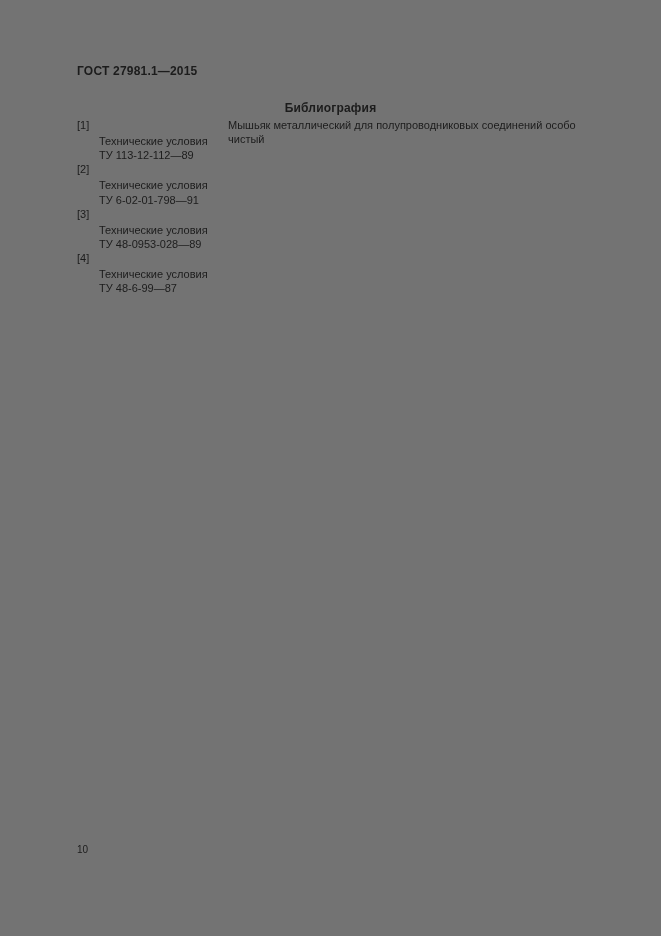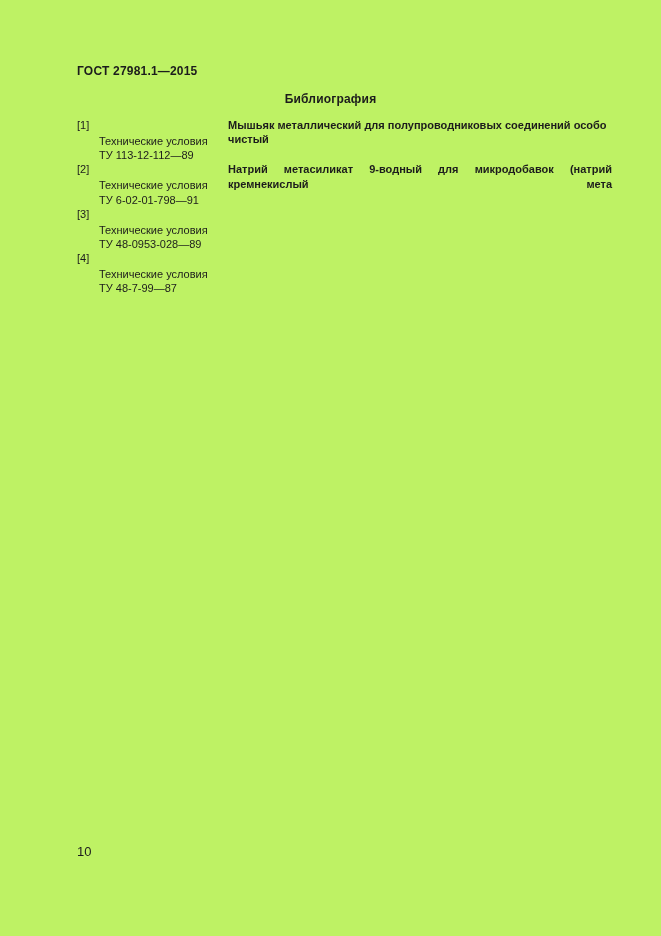--- a/index.html
+++ b/index.html
@@ -11,7 +11,7 @@
     position: relative;
     width: 661px;
     height: 936px;
-    background: #bef264;
+    background: #737373;
     font-family: "Liberation Sans", sans-serif;
     color: #1c1c1c;
     overflow: hidden;

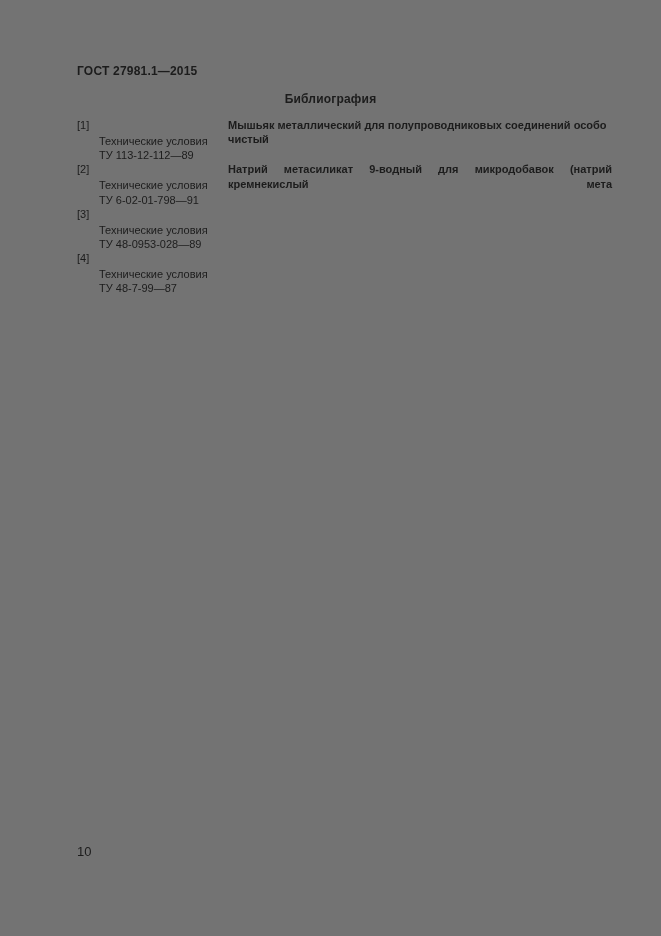--- a/index.html
+++ b/index.html
@@ -28,7 +28,7 @@
   .doc-title {
     position: absolute;
     left: 0;
-    top: 92px;
+    top: 101px;
     width: 661px;
     text-align: center;
     font-size: 12px;

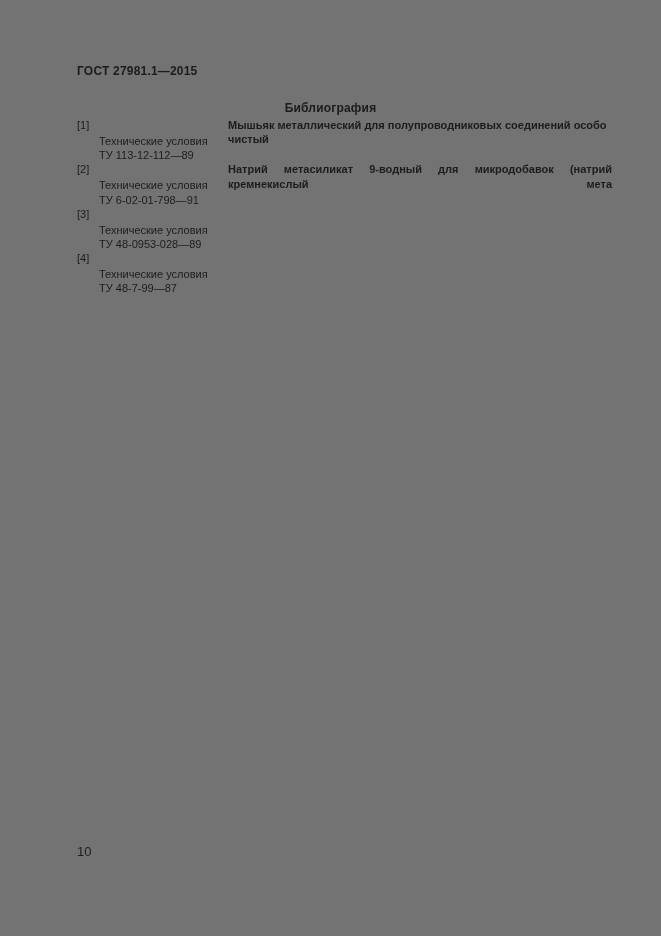--- a/index.html
+++ b/index.html
@@ -59,7 +59,6 @@
   .col-desc {
     width: 384px;
     flex: 0 0 384px;
-    font-weight: bold;
   }
   .desc-line.justified {
     text-align: justify;

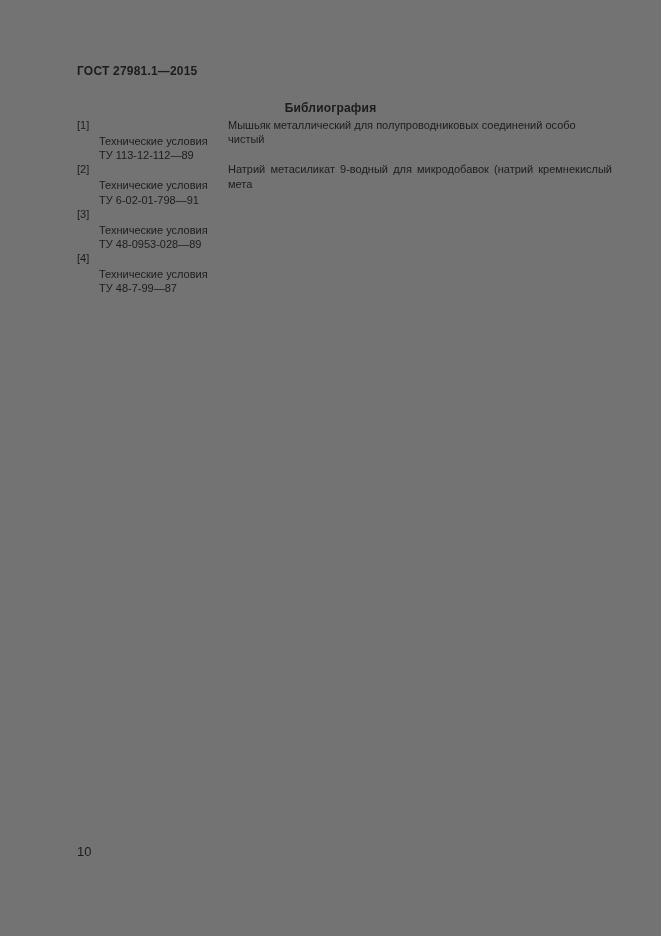--- a/index.html
+++ b/index.html
@@ -100,7 +100,6 @@
         <div>ТУ 6-02-01-798—91</div>
       </div>
       <div class="col-desc">
-        <div class="desc-line justified">Натрий метасиликат 9-водный для микродобавок (натрий кремнекислый мета</div>
       </div>
     </div>
 

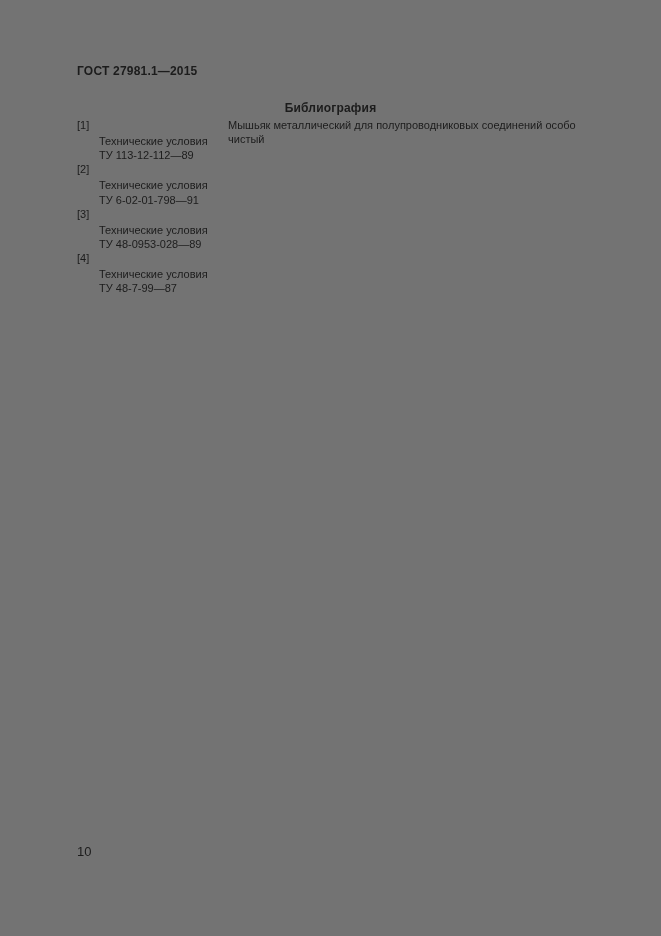--- a/index.html
+++ b/index.html
@@ -115,7 +115,7 @@
       <div class="col-ref">[4]</div>
       <div class="col-type">
         <div>Технические условия</div>
-        <div>ТУ 48-7-99—87</div>
+        <div>ТУ 48-6-99—87</div>
       </div>
     </div>
 

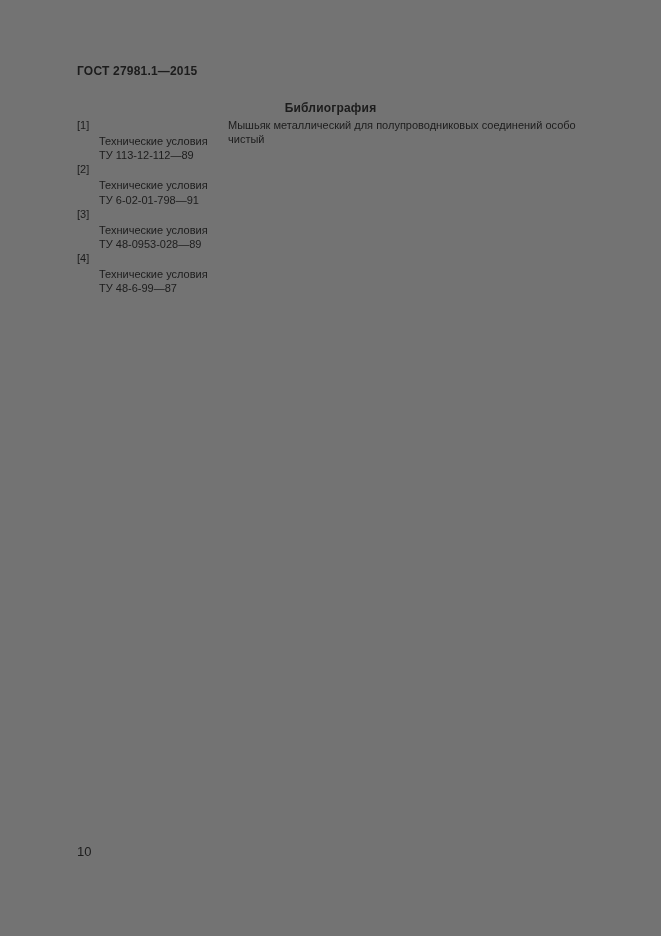--- a/index.html
+++ b/index.html
@@ -68,7 +68,7 @@
     position: absolute;
     left: 77px;
     top: 844px;
-    font-size: 13px;
+    font-size: 10px;
   }
 </style>
 </head>

